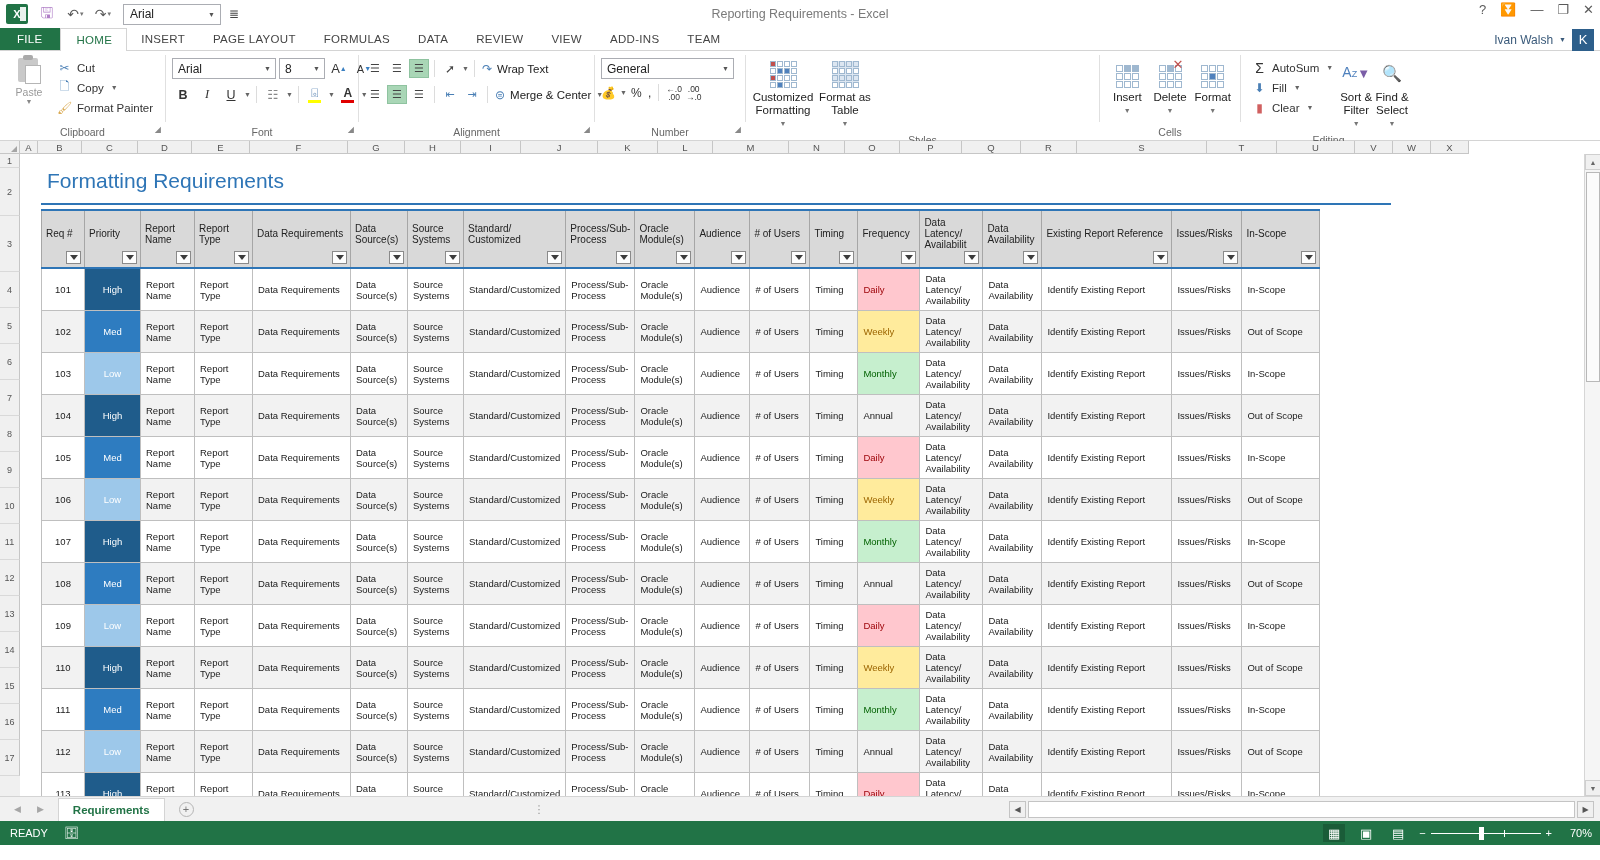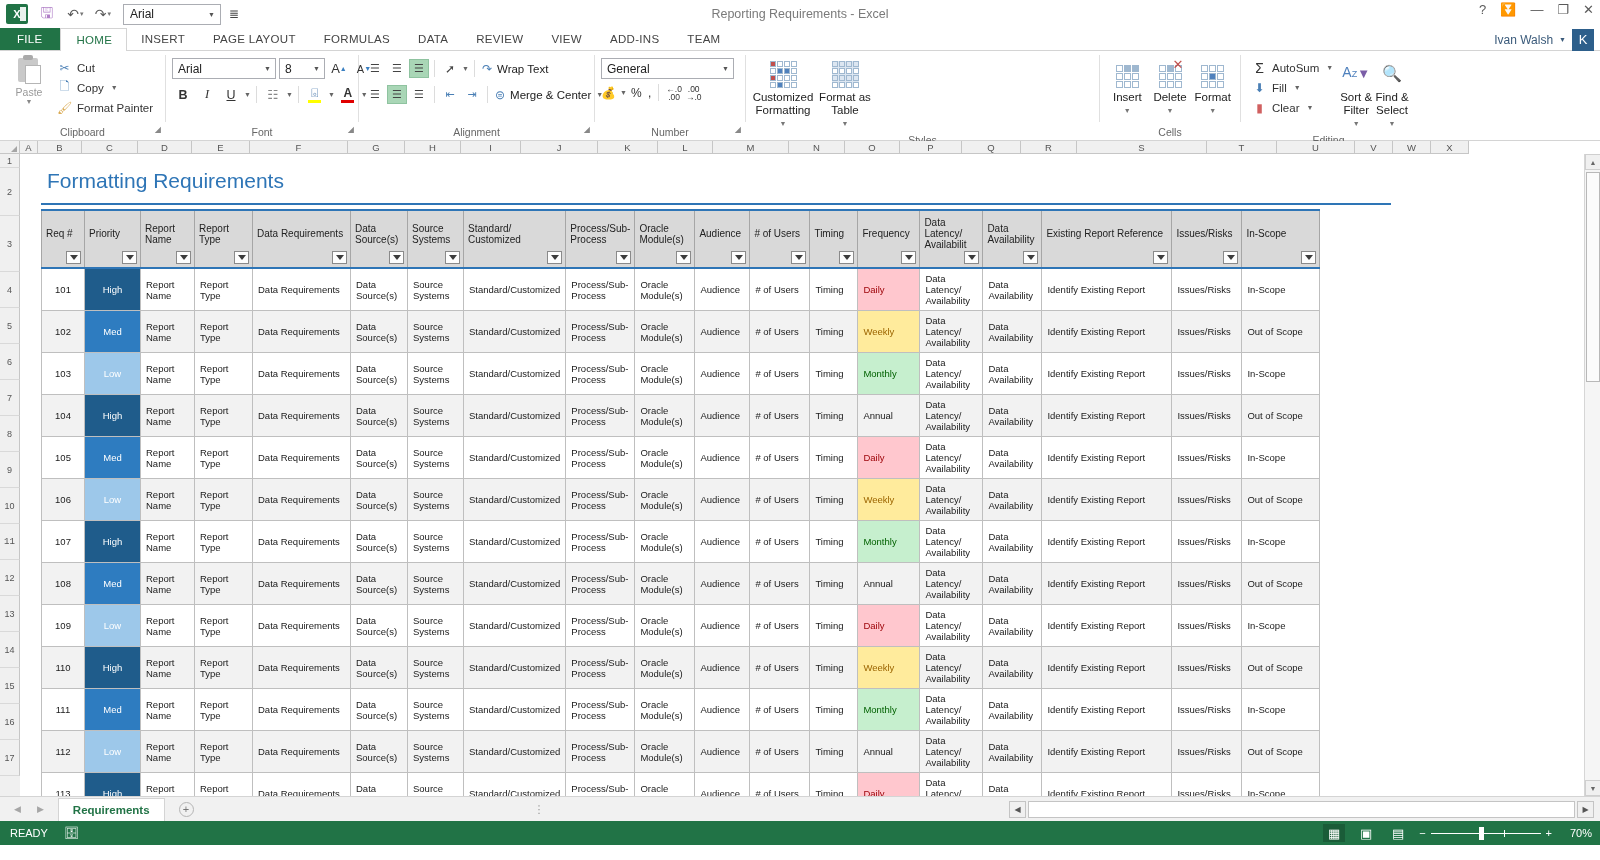--- a/index.html
+++ b/index.html
@@ -707,7 +707,7 @@
           <div class="rowhdr" style="height: 36px;">8</div>
           <div class="rowhdr" style="height: 36px;">9</div>
           <div class="rowhdr" style="height: 36px;">10</div>
-          <div class="rowhdr" style="height: 36px; font-family: Liberation Mono, monospace;">11</div>
+          <div class="rowhdr" style="height: 36px;">11</div>
           <div class="rowhdr" style="height: 36px;">12</div>
           <div class="rowhdr" style="height: 36px;">13</div>
           <div class="rowhdr" style="height: 36px;">14</div>

